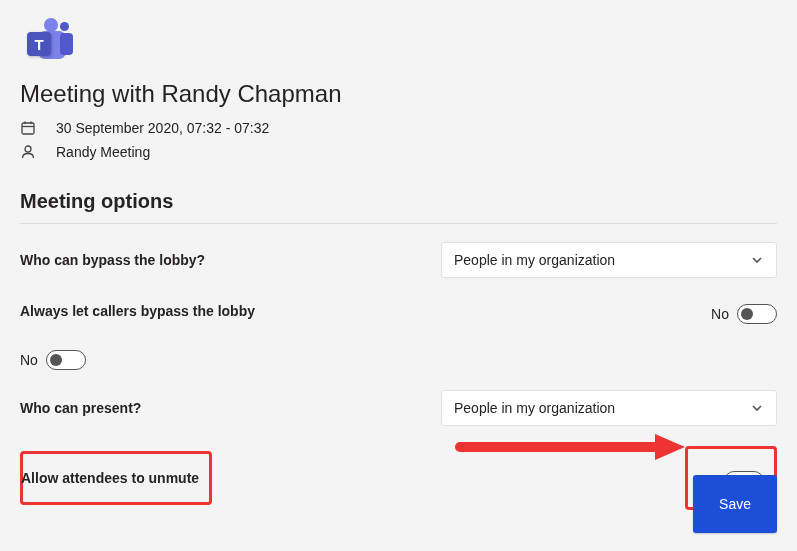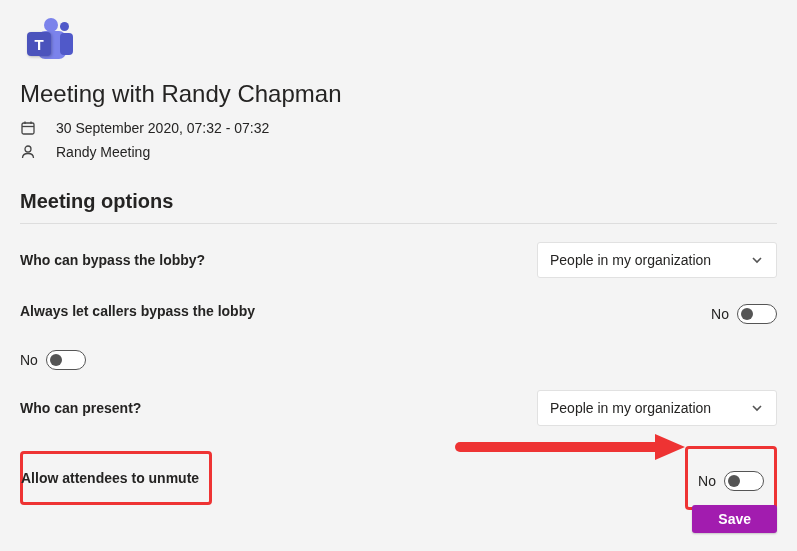--- a/index.html
+++ b/index.html
@@ -32,7 +32,7 @@
     }
     .option-label { font-size:14px; font-weight:600; }
     .select {
-      width: 240px; height: 36px; background:#fff; border:1px solid #e1e1e1;
+      width: 336px; height: 36px; background:#fff; border:1px solid #e1e1e1;
       border-radius:3px; display:flex; align-items:center; justify-content:space-between;
       padding: 0 12px; font-size:14px; cursor:pointer;
     }

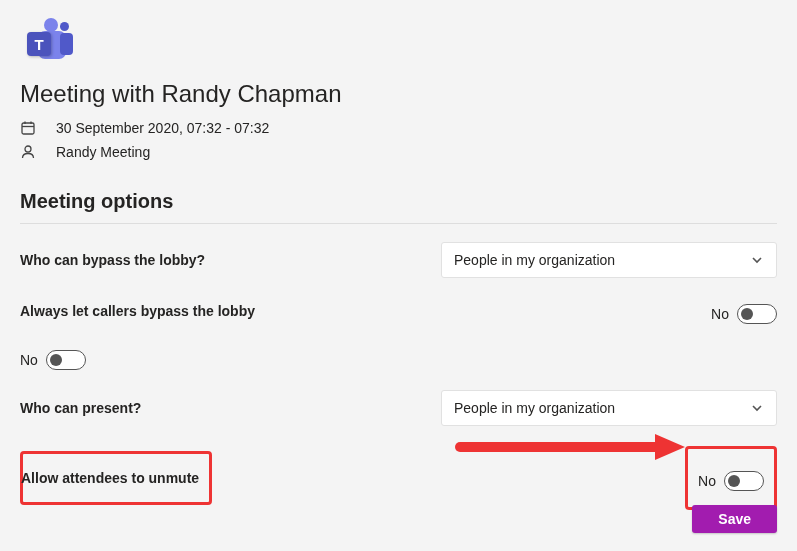--- a/index.html
+++ b/index.html
@@ -54,8 +54,8 @@
     .arrow-wrap { position:absolute; left:455px; top:432px; width:230px; height:30px; pointer-events:none; }
     .save-btn {
       position:absolute; right:20px; bottom:18px;
-      background:#a21caf; color:#fff; border:none; border-radius:3px;
-      font-size:14px; font-weight:700; padding: 6px 26px; cursor:pointer;
+      background:#1d4ed8; color:#fff; border:none; border-radius:3px;
+      font-size:14px; font-weight:400; padding: 21px 26px; cursor:pointer;
       box-shadow: 0 1px 2px rgba(0,0,0,.2);
     }
     .chev { stroke:#555; stroke-width:1.6; fill:none; }

